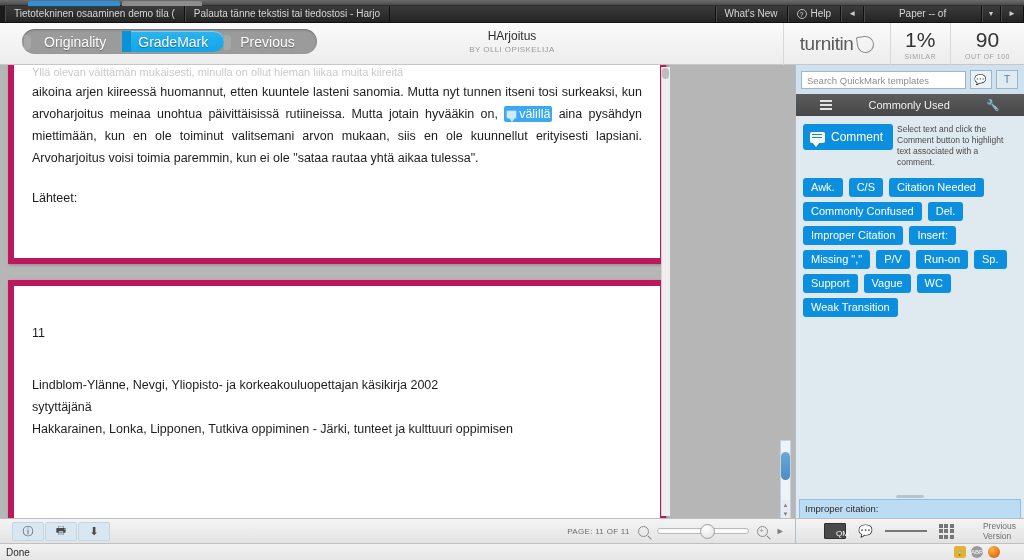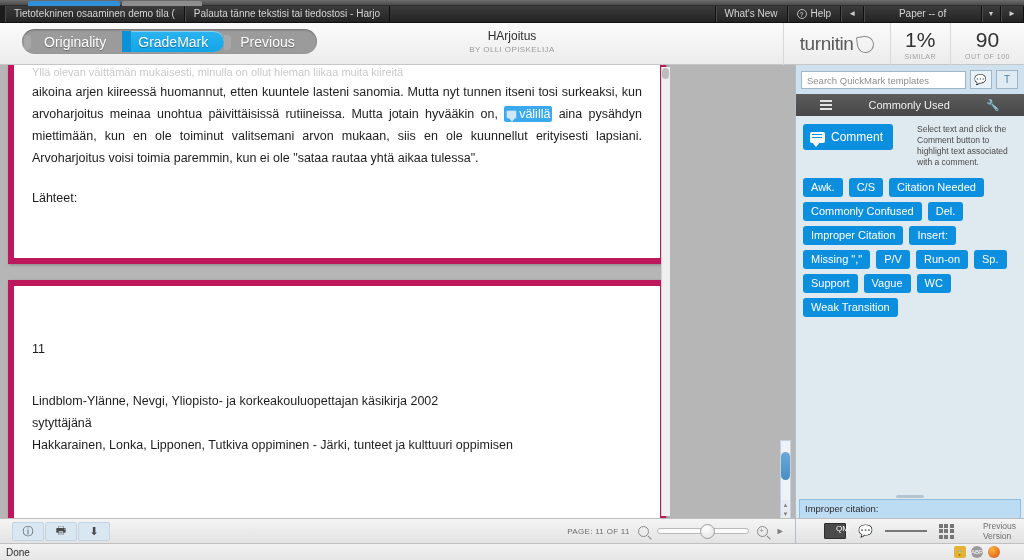--- a/index.html
+++ b/index.html
@@ -213,7 +213,7 @@
   .hamburger { display: inline-block; width: 12px; }
   .hamburger i { display: block; height: 2px; background: #e2e2e2; margin: 2px 0; }
 
-  .qhint { display: flex; gap: 24px; padding: 8px 7px 4px 7px; align-items: flex-start; }
+  .qhint { display: flex; gap: 4px; padding: 8px 7px 4px 7px; align-items: flex-start; }
   .comment-btn {
     background: #0d8fe0; color: #fff; font-size: 12px; border-radius: 3px;
     padding: 6px 10px 6px 7px; display: flex; align-items: center; gap: 6px;

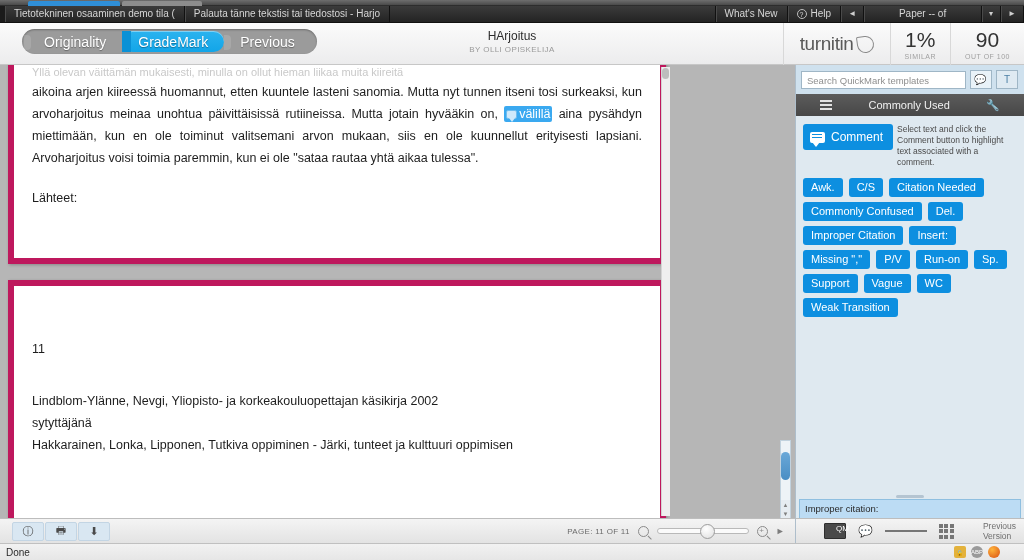--- a/index.html
+++ b/index.html
@@ -395,7 +395,7 @@
 
     <div class="page page2">
       <div class="doc-body">
-        <p style="margin-top:52px;">11</p>
+        <p style="margin-top:36px;">11</p>
         <p style="margin-top:30px;">Lindblom-Ylänne, Nevgi, Yliopisto- ja korkeakouluopettajan käsikirja 2002</p>
         <p>sytyttäjänä</p>
         <p>Hakkarainen, Lonka, Lipponen, Tutkiva oppiminen - Järki, tunteet ja kulttuuri oppimisen</p>

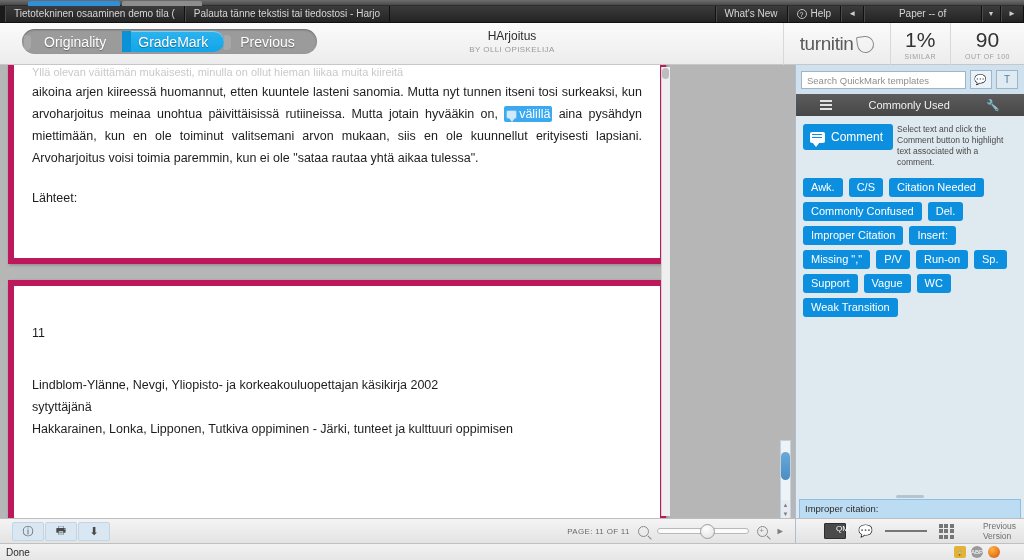--- a/index.html
+++ b/index.html
@@ -275,7 +275,7 @@
   }
   .qm-badge {
     width: 22px; height: 16px; background: #4a4a4a; color: #fff;
-    font-size: 8px; display: flex; align-items: flex-start; justify-content: center;
+    font-size: 8px; display: flex; align-items: flex-end; justify-content: center;
     border: 1px solid #2e2e2e; border-radius: 1px; padding-left: 15px;
   }
   .qbicon { color: #767676; font-size: 12px; display: flex; align-items: center; }

